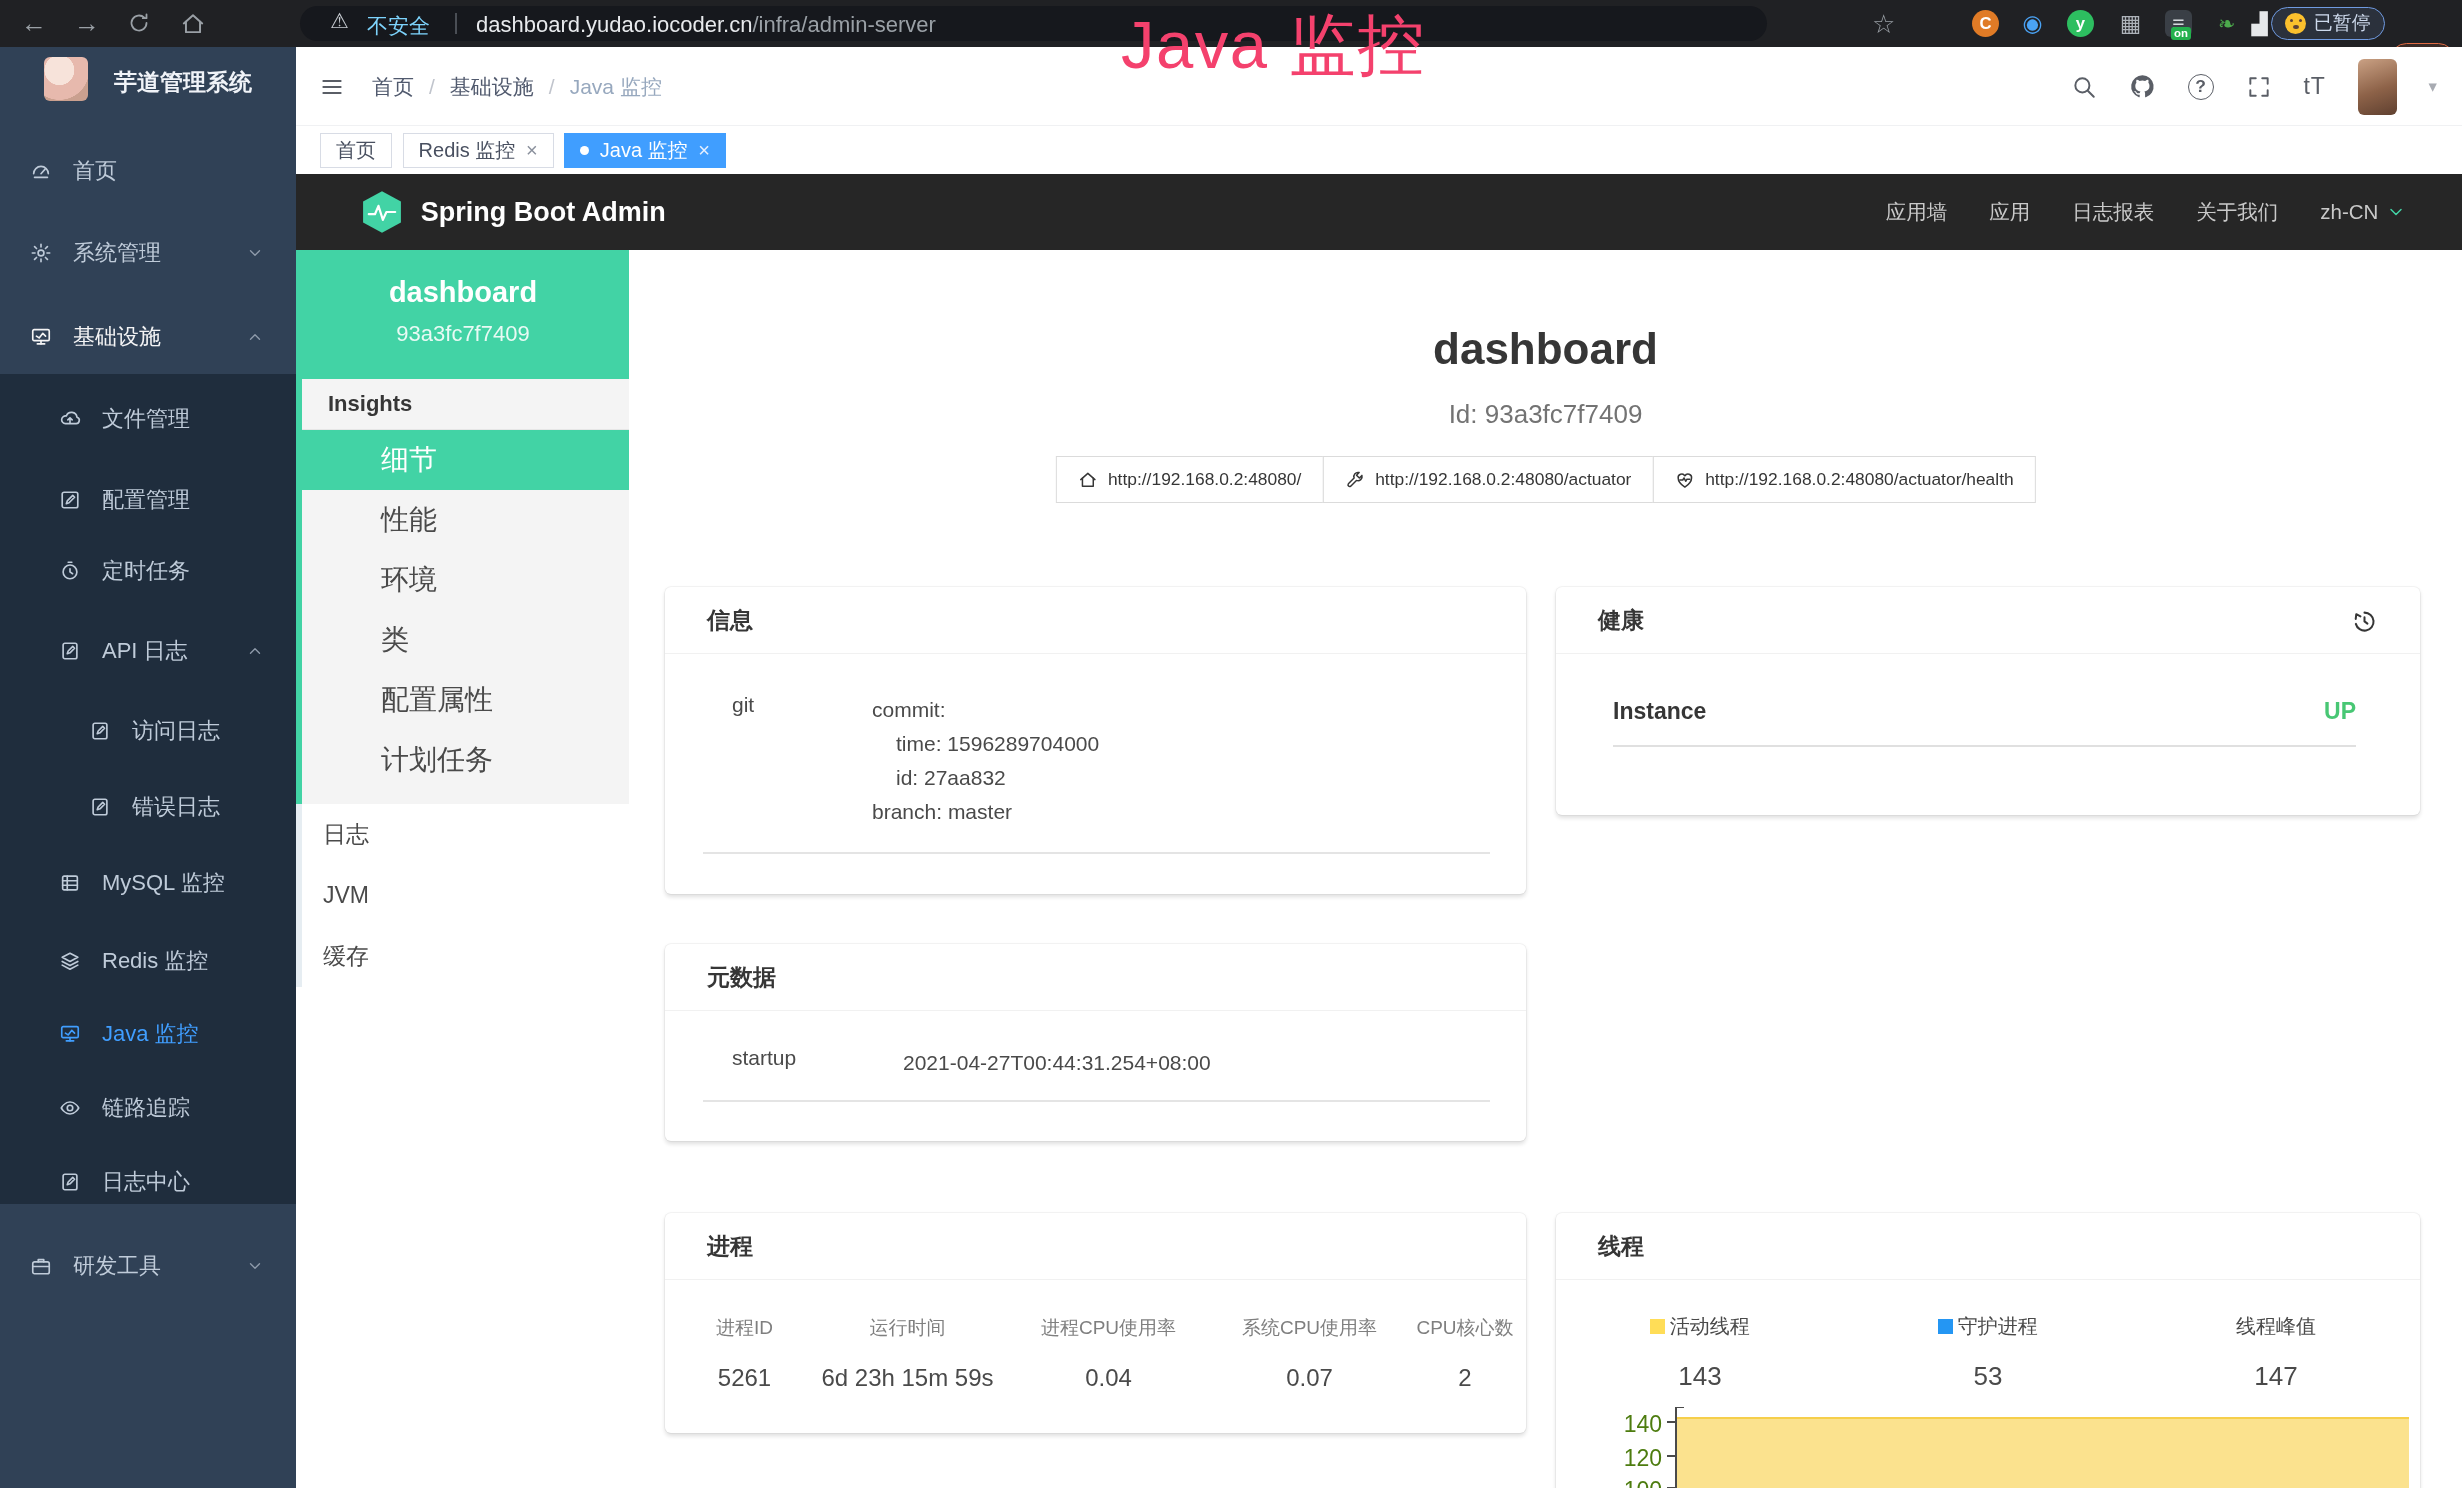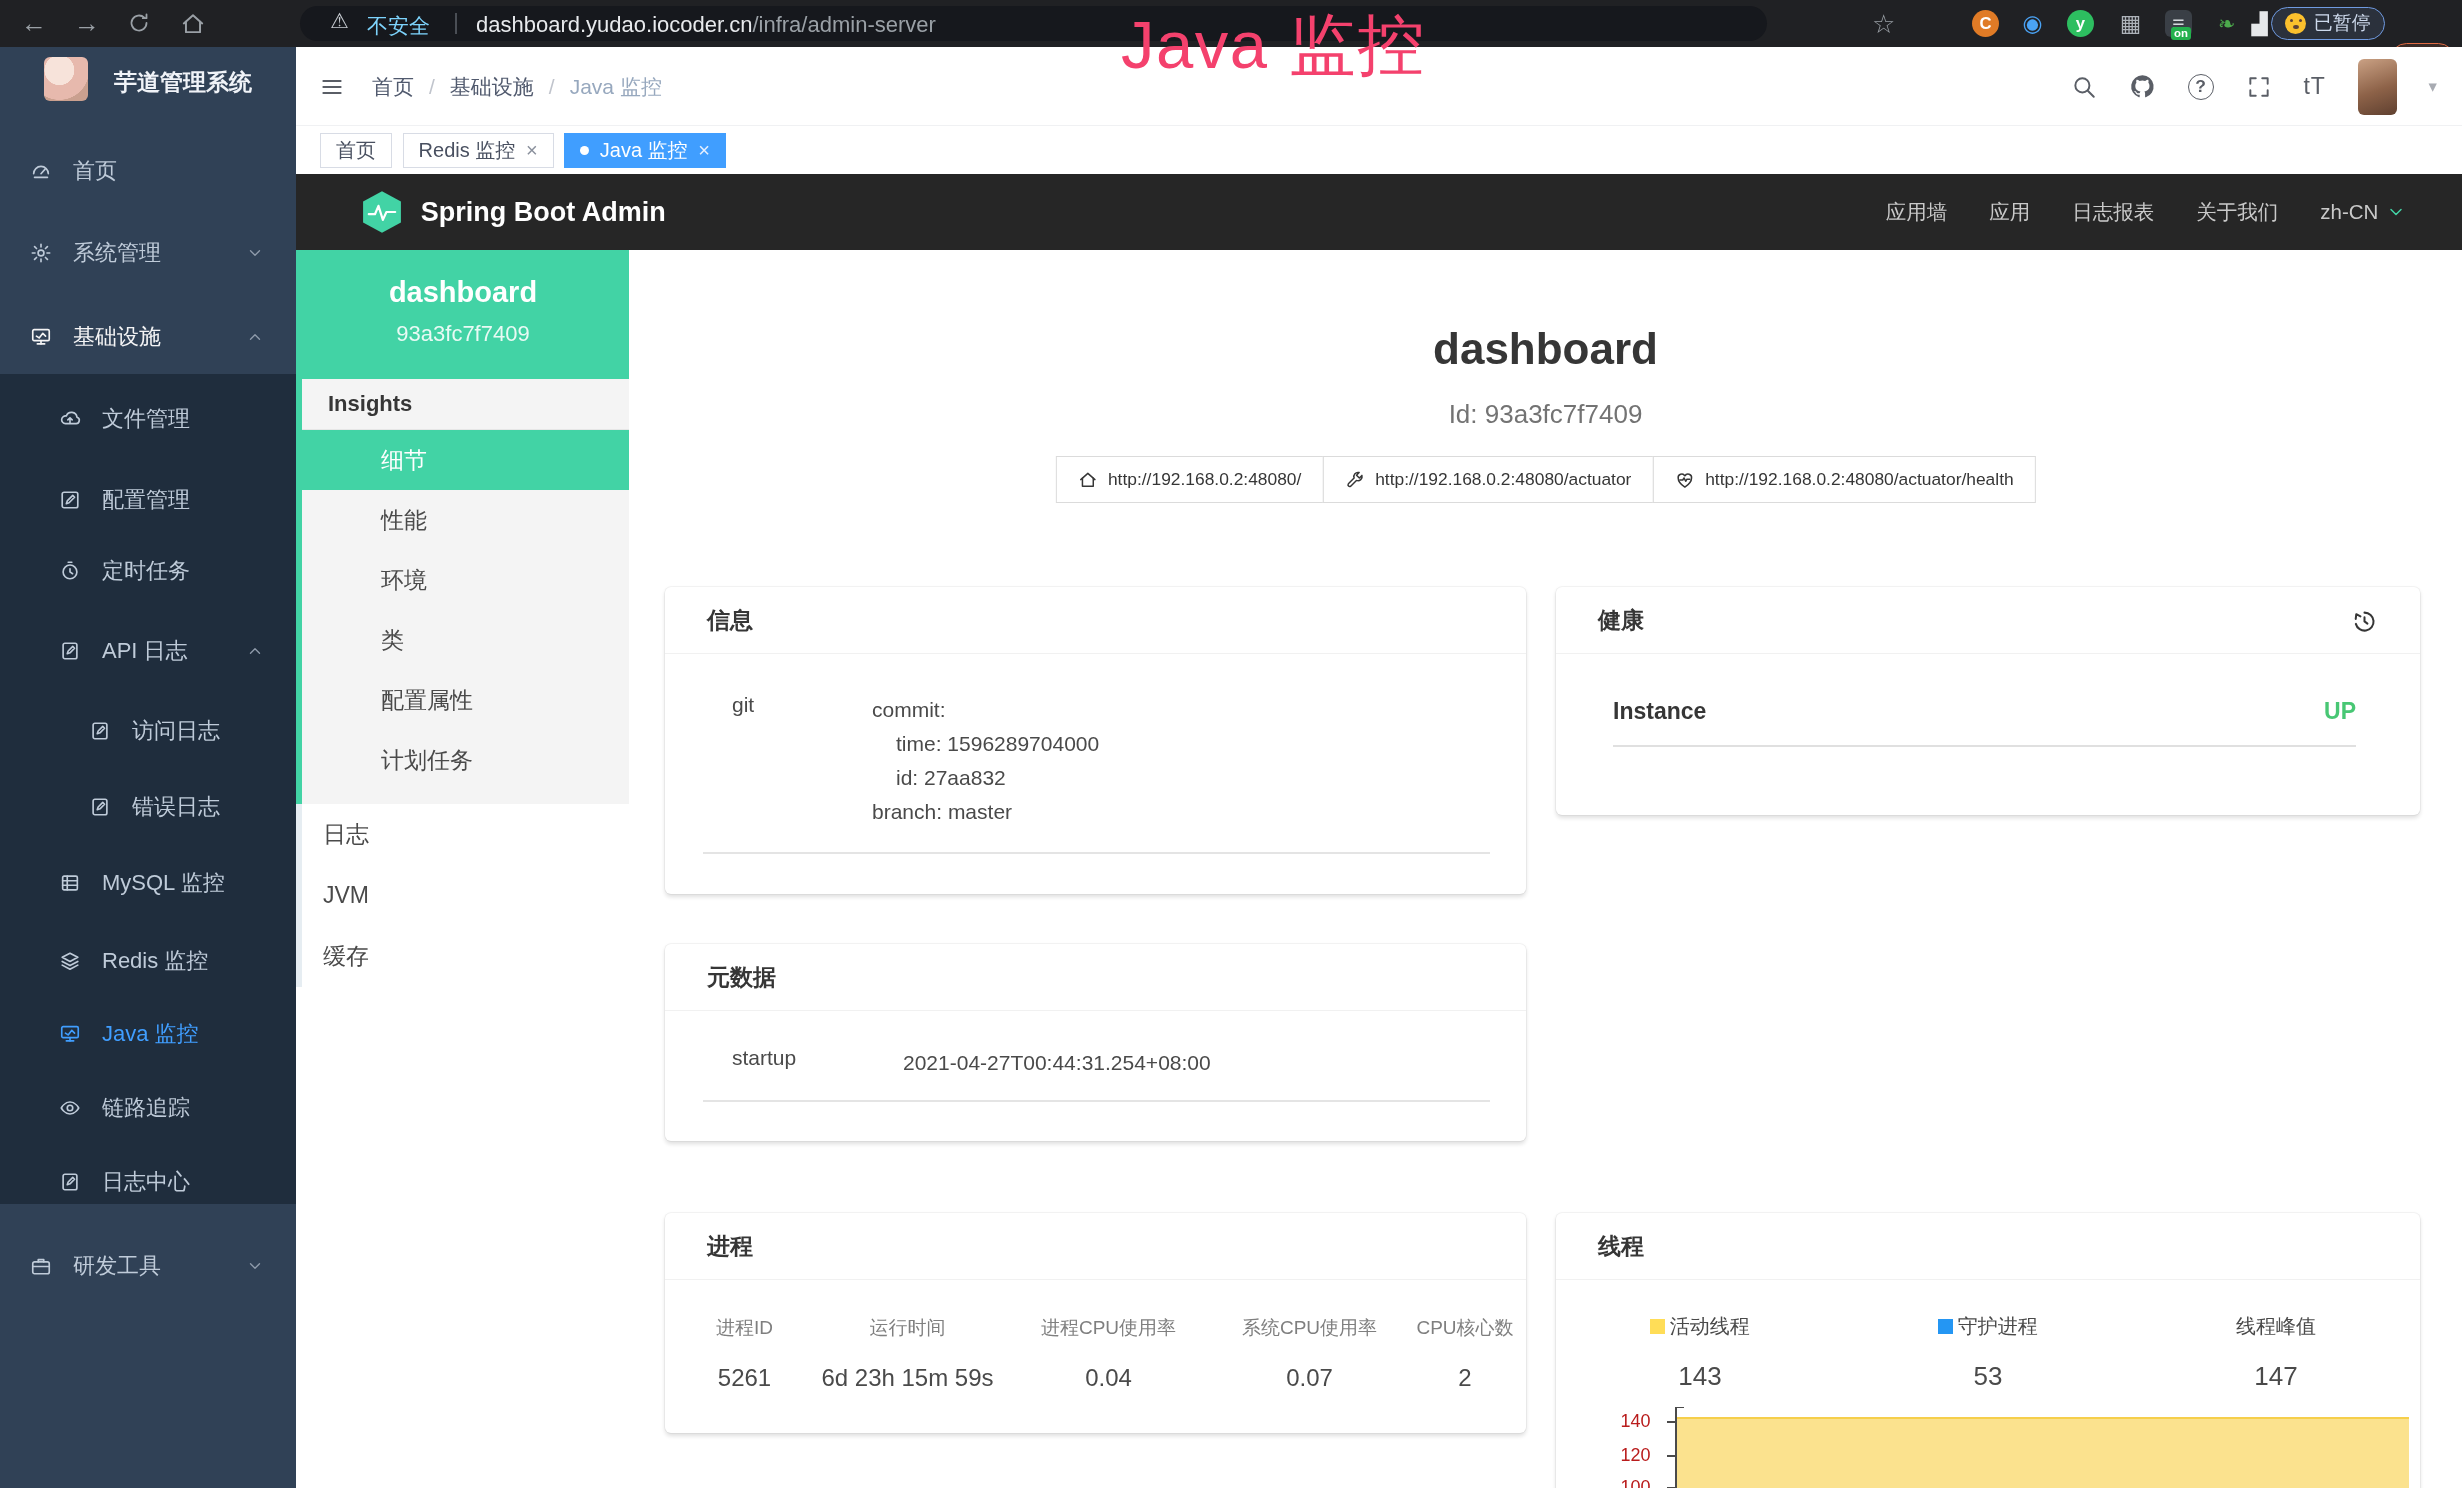--- a/index.html
+++ b/index.html
@@ -78,7 +78,7 @@
   .sba-app .iid{position:absolute;left:0;width:100%;top:71px;font-size:22px;color:rgba(255,255,255,.88);}
   .sba-group{position:absolute;left:0;top:129px;width:100%;height:425px;background:#f4f4f4;border-left:6px solid #42d3a5;box-sizing:border-box;}
   .sba-sec{height:50px;line-height:50px;padding-left:26px;font-size:22px;font-weight:bold;color:#363636;border-bottom:0.8px solid #e6e6e6;}
-  .sba-row{height:60px;display:flex;align-items:center;padding-left:79px;font-size:23px;color:#4a4a4a;}
+  .sba-row{height:60px;display:flex;align-items:center;padding-left:79px;font-size:28px;color:#4a4a4a;}
   .sba-row.active{background:#42d3a5;color:#fff;margin-left:-6px;padding-left:85px;}
   .sba-items{position:absolute;left:0;top:554px;width:100%;border-left:6px solid #e6edf2;box-sizing:border-box;}
   .sba-item{height:61px;display:flex;align-items:center;padding-left:21px;font-size:23px;color:#4a4a4a;}

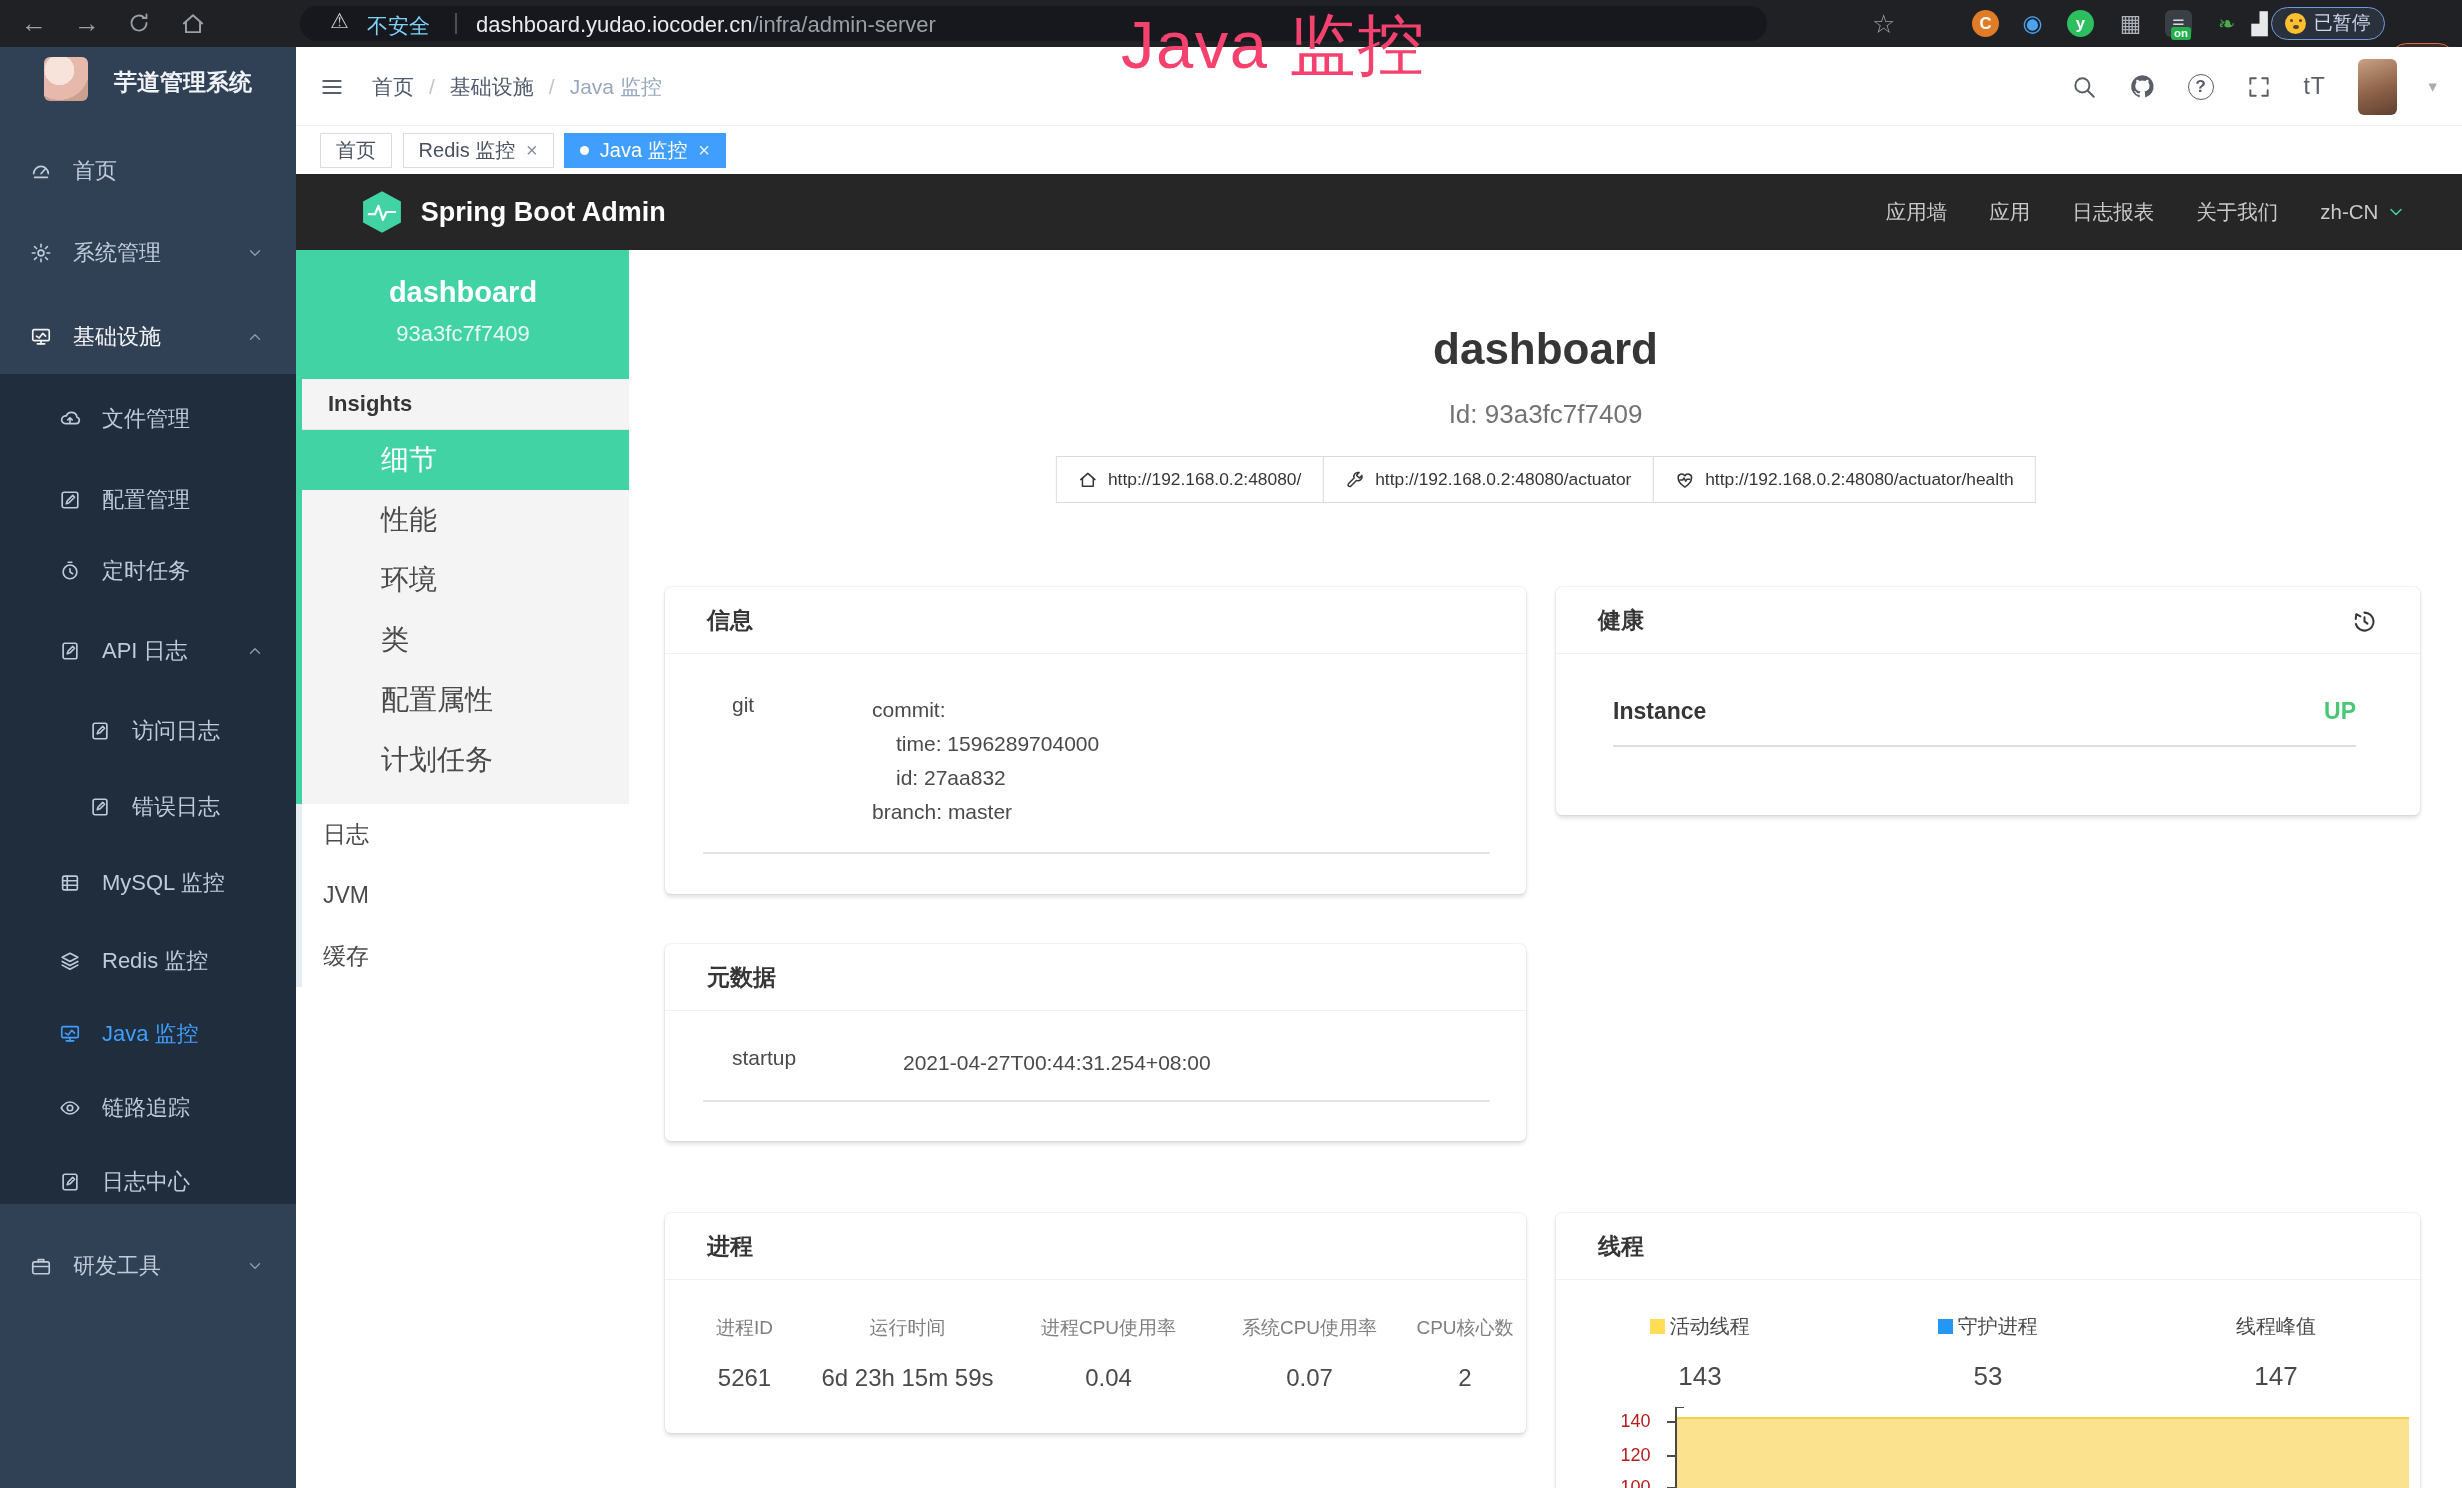--- a/index.html
+++ b/index.html
@@ -118,7 +118,7 @@
   .leg-sq{width:15px;height:15px;}
   .leg-val{font-size:26px;color:#4a4a4a;margin-top:21px;}
   .tchart{position:absolute;left:0;top:190px;right:0;bottom:0;overflow:hidden;}
-  .ytick{position:absolute;width:53px;text-align:center;font-size:18px;color:#b91c1c;}
+  .ytick{position:absolute;width:53px;text-align:right;font-size:23px;color:#4d7c0f;}
   .yaxis{position:absolute;left:119px;top:3.8px;bottom:0;width:1.5px;background:#4a4a4a;}
   .htick{position:absolute;height:1.5px;width:9px;background:#4a4a4a;}
   .area{position:absolute;left:121px;right:10.6px;top:13.7px;bottom:-7.6px;background:#fbe28e;border-top:2.3px solid #f6cf4b;}

